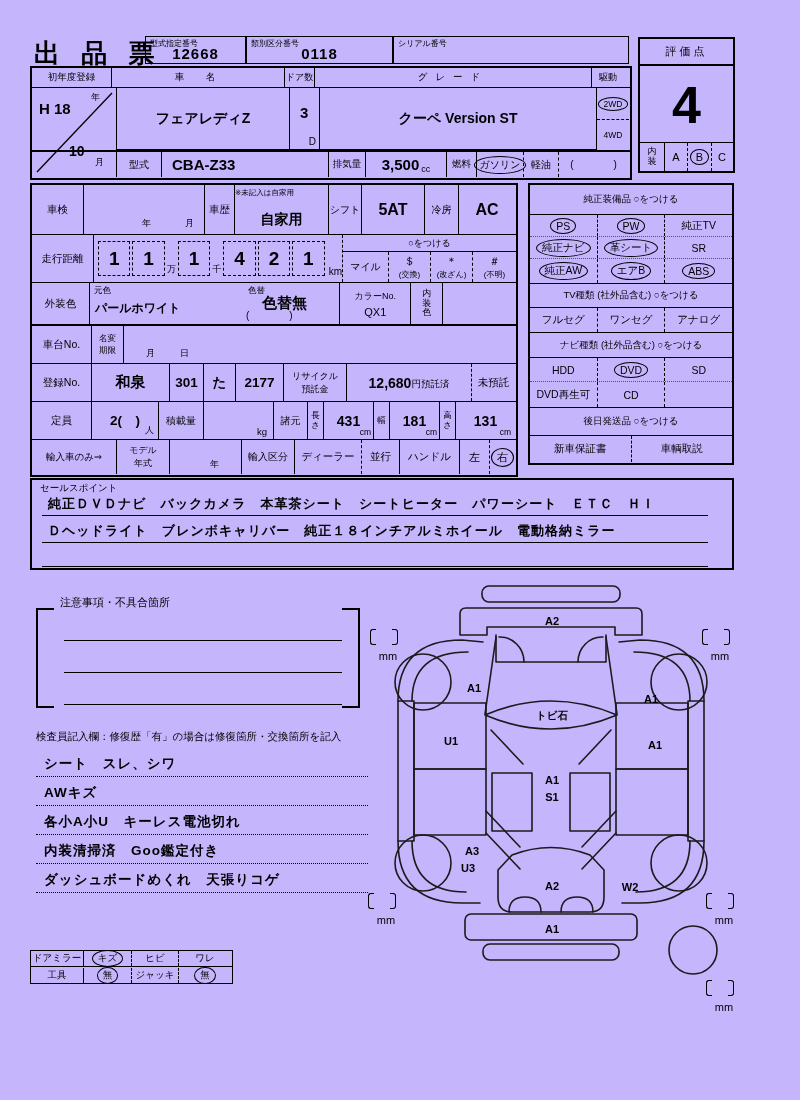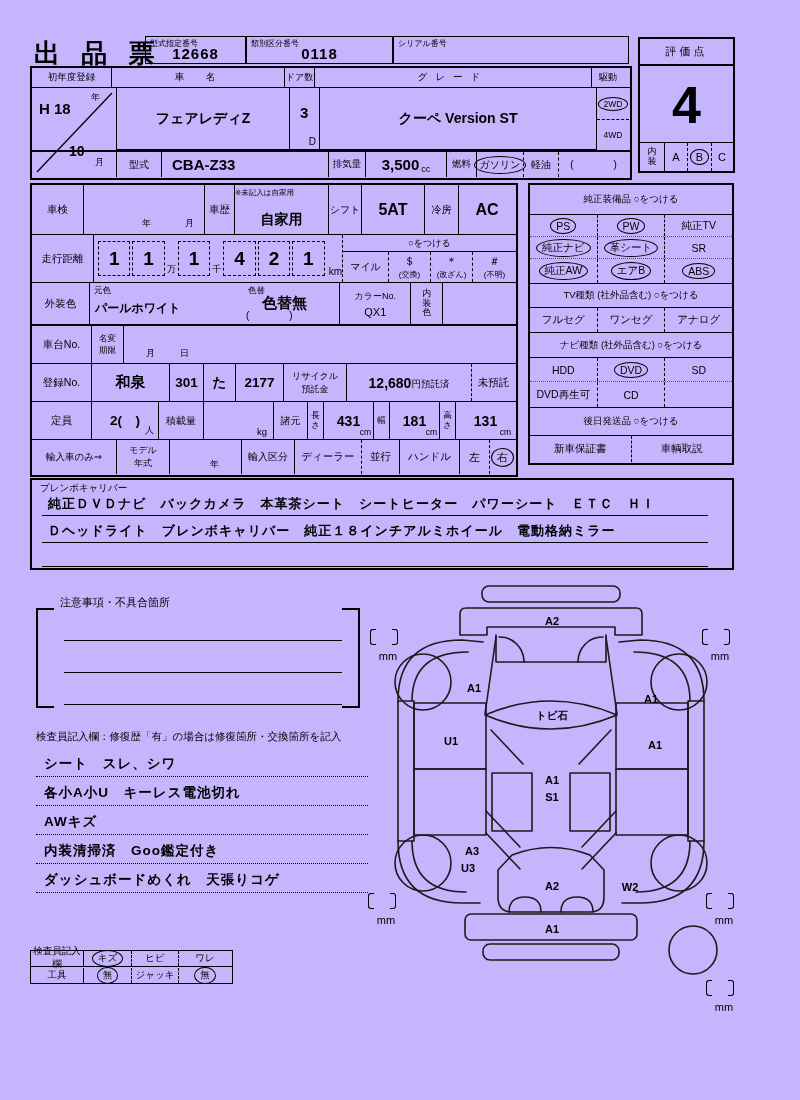--- a/index.html
+++ b/index.html
@@ -361,7 +361,7 @@
   </div>
 
   <div class="abs bd2" style="left:30px;top:478px;width:704px;height:92px">
-    <span class="abs" style="top:2px;left:8px;font-size:9.5px">ブレンボキャリバー</span>
+    <span class="abs" style="top:2px;left:8px;font-size:9.5px">セールスポイント</span>
     <div class="sales-line" style="top:13px;height:23px">純正ＤＶＤナビ　バックカメラ　本革茶シート　シートヒーター　パワーシート　ＥＴＣ　ＨＩ</div>
     <div class="sales-line" style="top:41px;height:22px">Ｄヘッドライト　ブレンボキャリバー　純正１８インチアルミホイール　電動格納ミラー</div>
     <div class="sales-line" style="top:67px;height:20px"></div>

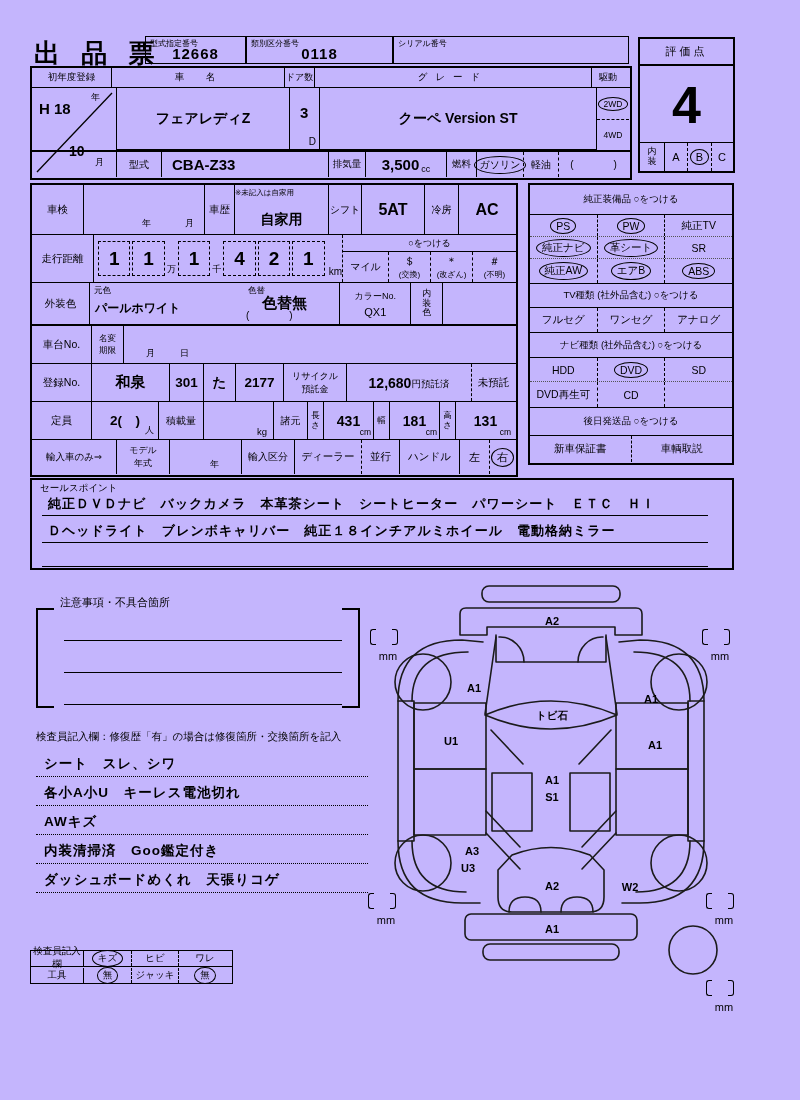--- a/index.html
+++ b/index.html
@@ -377,8 +377,8 @@
   <div class="abs" style="left:36px;top:730px;font-size:10.5px">検査員記入欄：修復歴「有」の場合は修復箇所・交換箇所を記入</div>
   <div class="abs" style="left:36px;top:748px;width:332px">
     <div class="note-line">シート　スレ、シワ</div>
+    <div class="note-line">AWキズ</div>
     <div class="note-line">各小A小U　キーレス電池切れ</div>
-    <div class="note-line">AWキズ</div>
     <div class="note-line">内装清掃済　Goo鑑定付き</div>
     <div class="note-line">ダッシュボードめくれ　天張りコゲ</div>
   </div>

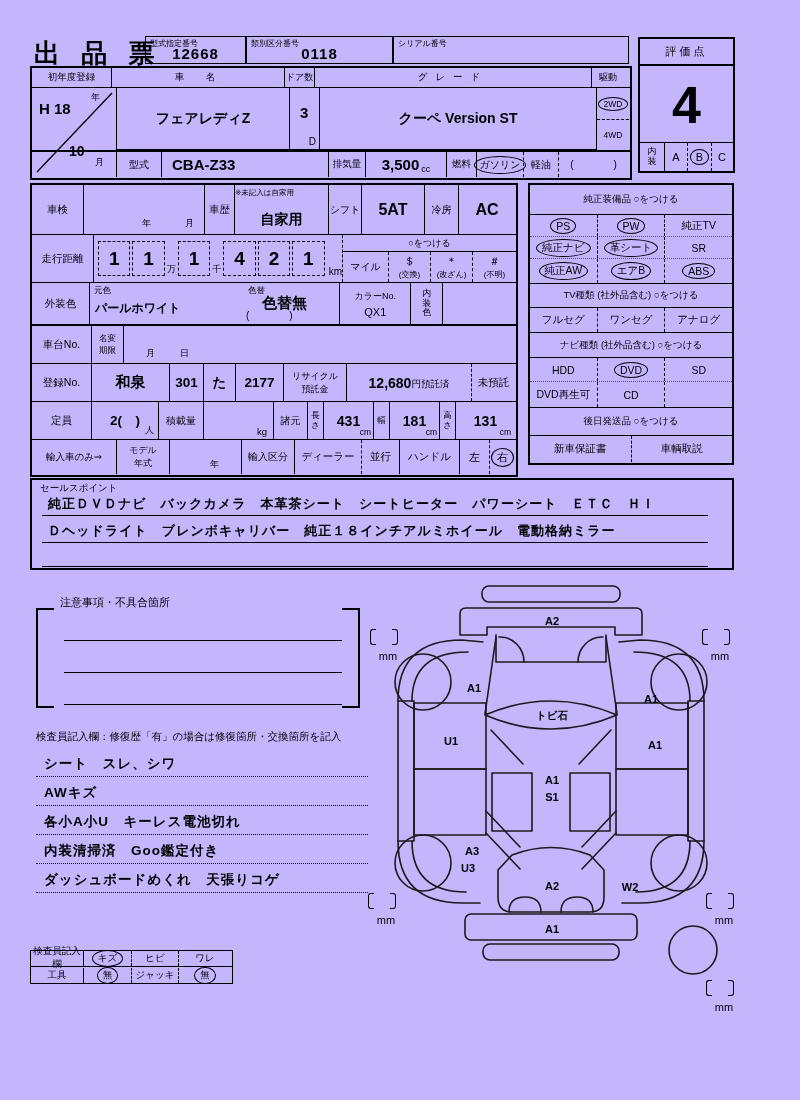--- a/index.html
+++ b/index.html
@@ -385,7 +385,7 @@
 
   <div class="abs bd" style="left:30px;top:950px;width:203px;height:34px">
     <div class="row" style="top:0;height:15.5px;border-bottom:1px solid #000">
-      <div class="cell br" style="width:53px;font-size:9.5px">検査員記入欄</div>
+      <div class="cell br" style="width:53px;font-size:9.5px">ドアミラー</div>
       <div class="cell brd" style="width:48px">
           <span style="font-size:9.5px" class="circ">キズ</span>
         </div>

